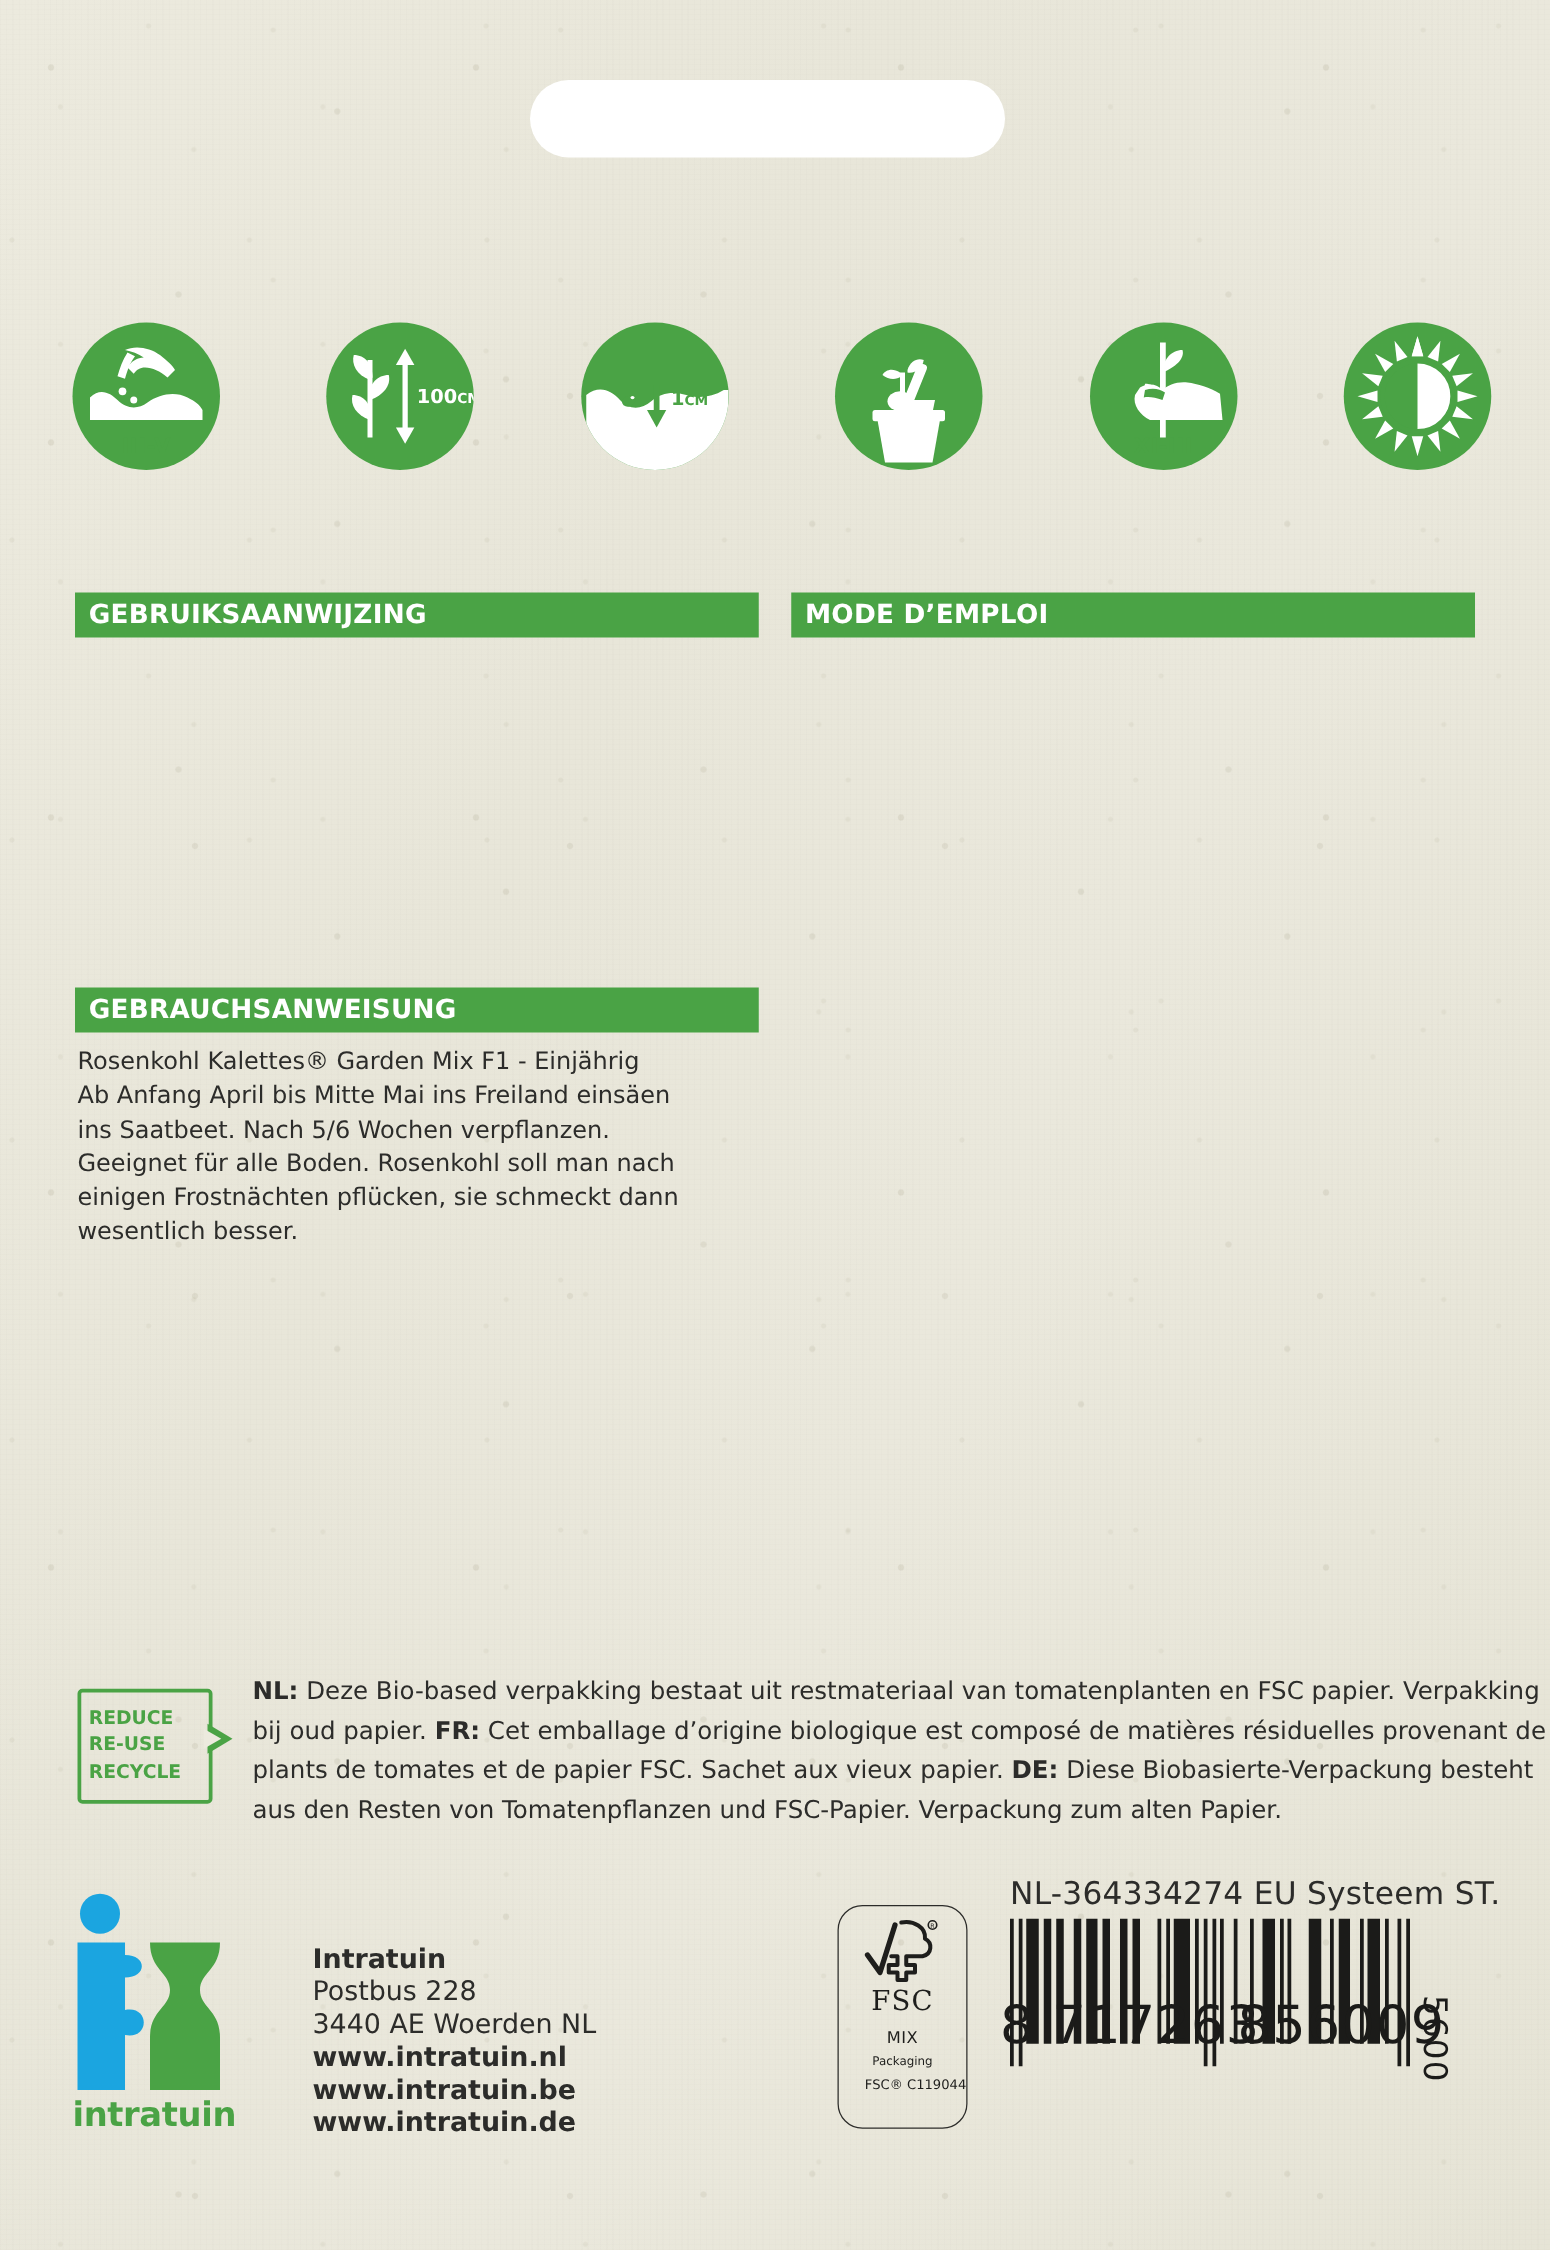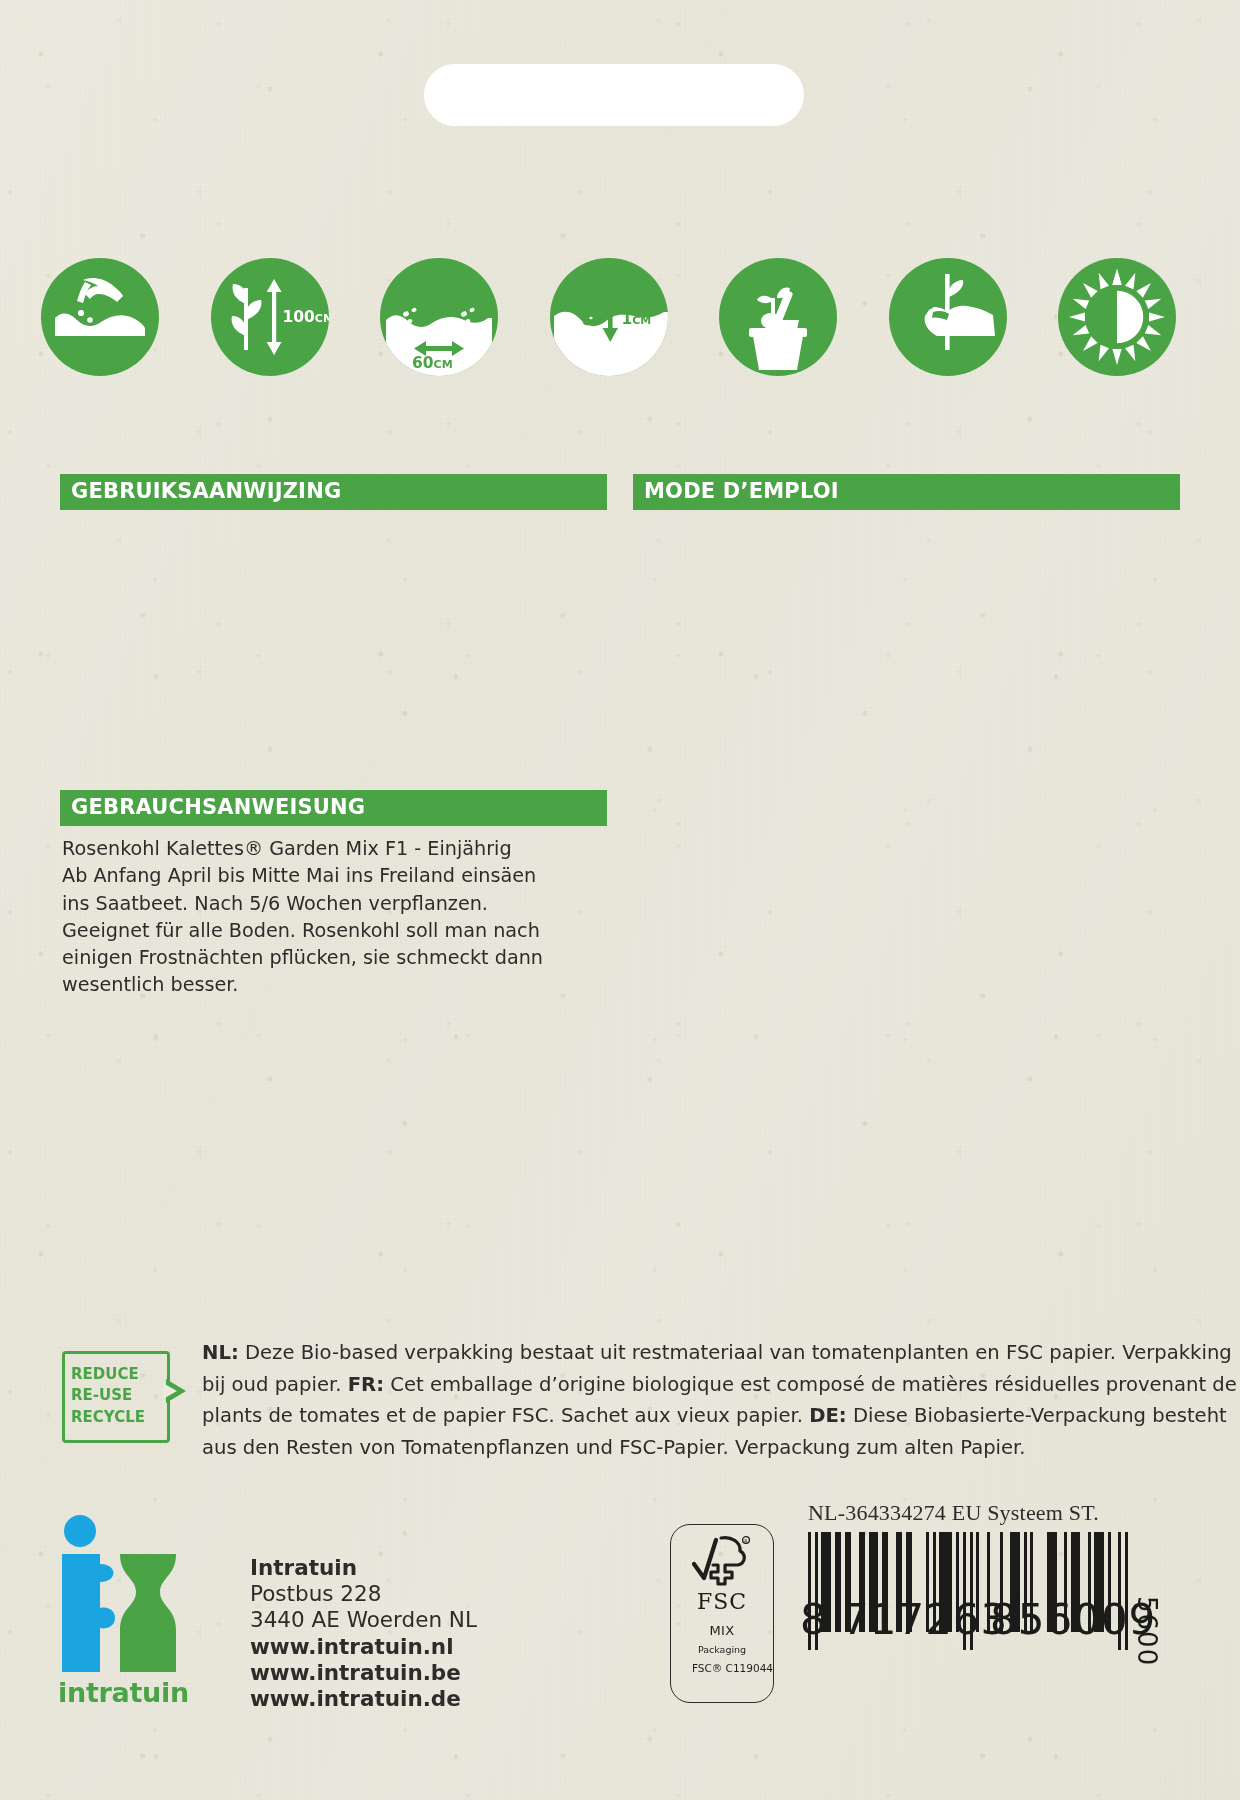--- a/index.html
+++ b/index.html
@@ -54,7 +54,7 @@
 
   
   .icons{
-    position:absolute; left:41px; top:258px;
+    position:absolute; left:58px; top:258px;
     width:1135px; height:130px;
     display:flex; justify-content:space-between; align-items:flex-start;
   }

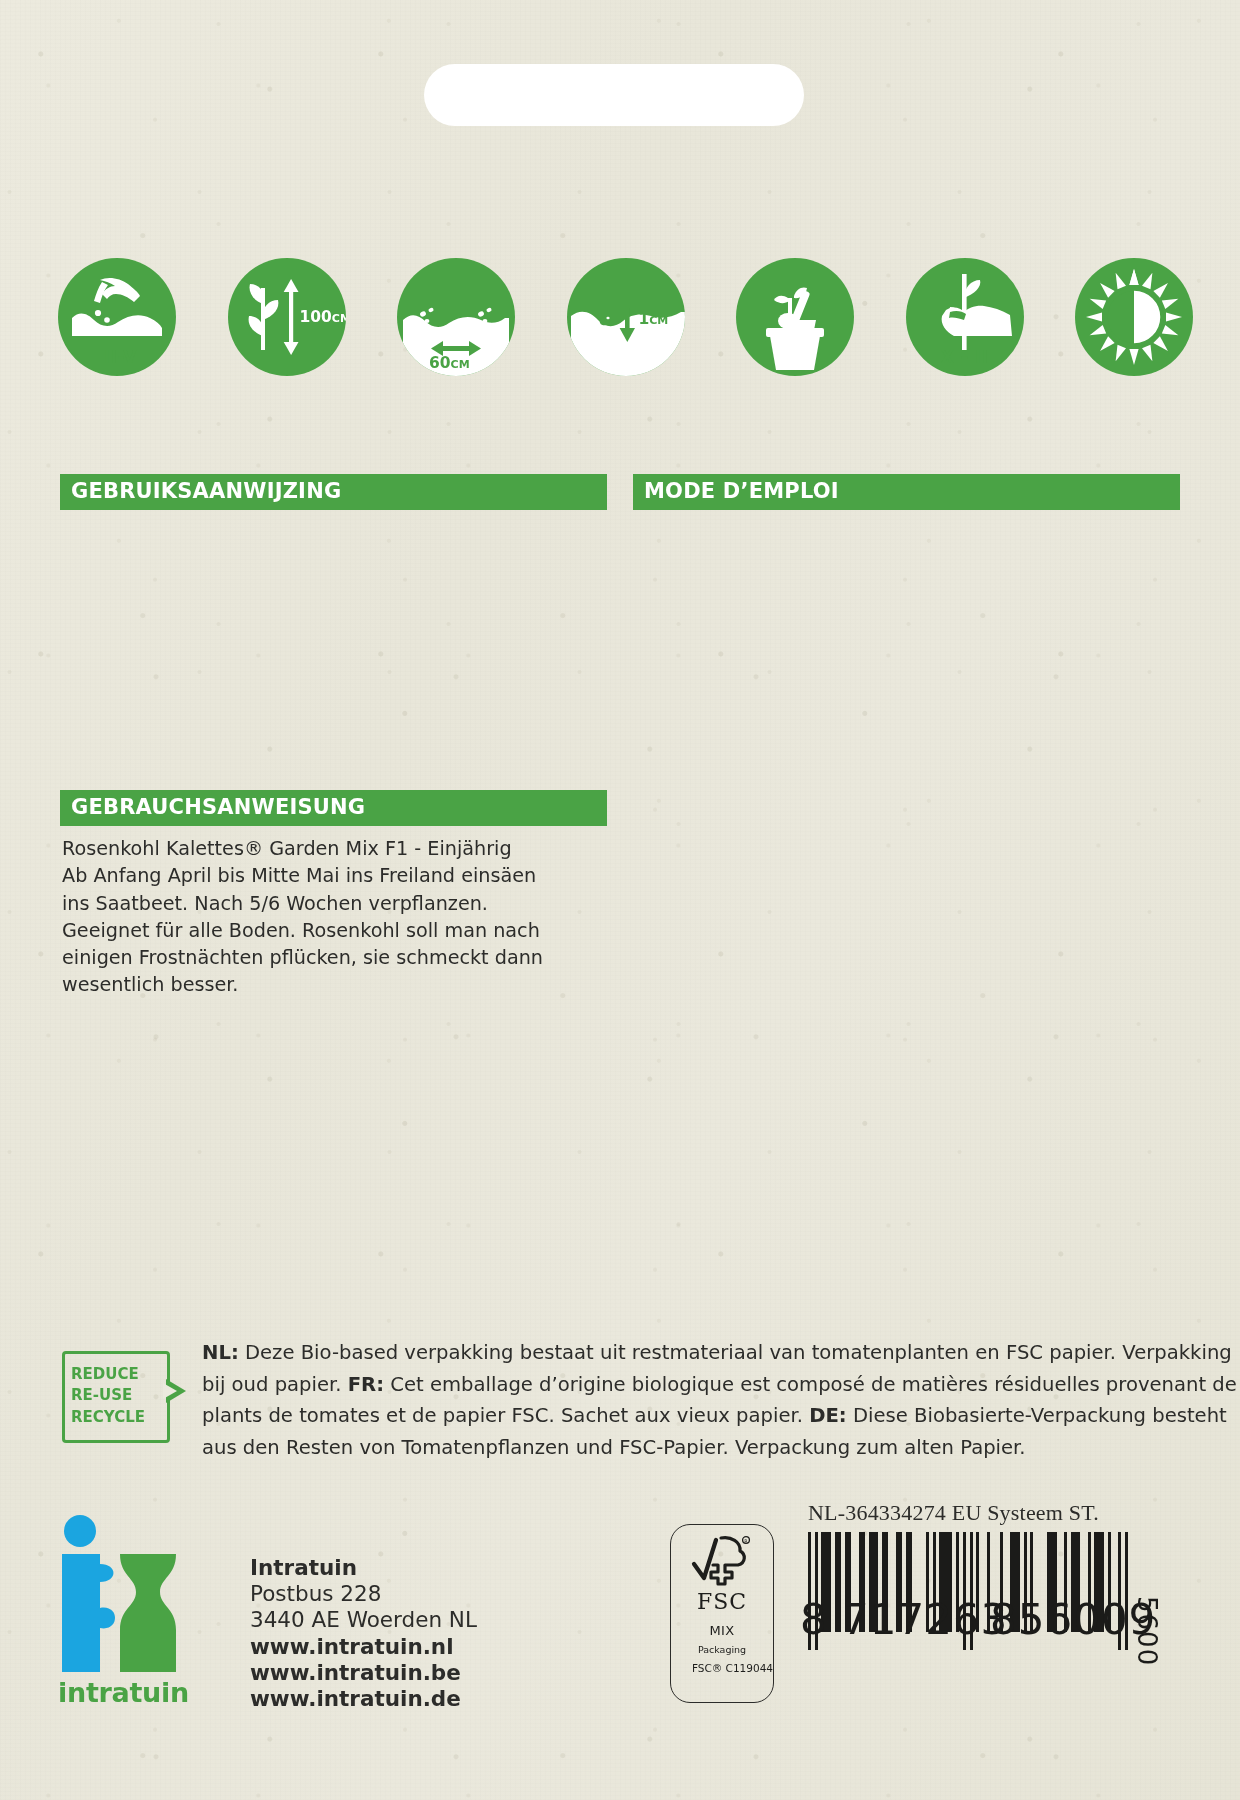--- a/index.html
+++ b/index.html
@@ -195,23 +195,6 @@
       <div class="lbl" style="left:72px; top:50px;"><span>100</span><span class="u">CM</span></div>
     </div>
 
-    <div class="ico">
-      <svg viewBox="0 0 118 118" aria-hidden="true">
-        <path d="M6 62 C14 54 22 57 28 63 C35 70 44 71 52 65 C62 58 74 57 84 62 C92 66 100 66 108 60 L112 60 L112 118 L6 118 Z" fill="#fff"></path>
-        <ellipse cx="26" cy="56" rx="3" ry="2.4" fill="#fff" transform="rotate(-25 26 56)"></ellipse>
-        <ellipse cx="34" cy="52" rx="2.6" ry="2" fill="#fff" transform="rotate(-25 34 52)"></ellipse>
-        <ellipse cx="30" cy="63" rx="2.4" ry="1.9" fill="#fff"></ellipse>
-        <ellipse cx="84" cy="56" rx="3" ry="2.4" fill="#fff" transform="rotate(-25 84 56)"></ellipse>
-        <ellipse cx="92" cy="52" rx="2.6" ry="2" fill="#fff" transform="rotate(-25 92 52)"></ellipse>
-        <ellipse cx="88" cy="63" rx="2.4" ry="1.9" fill="#fff"></ellipse>
-        <g fill="#4aa345">
-          <rect x="40" y="88" width="38" height="5"></rect>
-          <path d="M34 90.5 L46 83 L46 98 Z"></path>
-          <path d="M84 90.5 L72 83 L72 98 Z"></path>
-        </g>
-      </svg>
-      <div class="lbl" style="left:32px; top:96px; color:#4aa345;"><span>60</span><span class="u">CM</span></div>
-    </div>
 
     <div class="ico">
       <svg viewBox="0 0 118 118" aria-hidden="true">

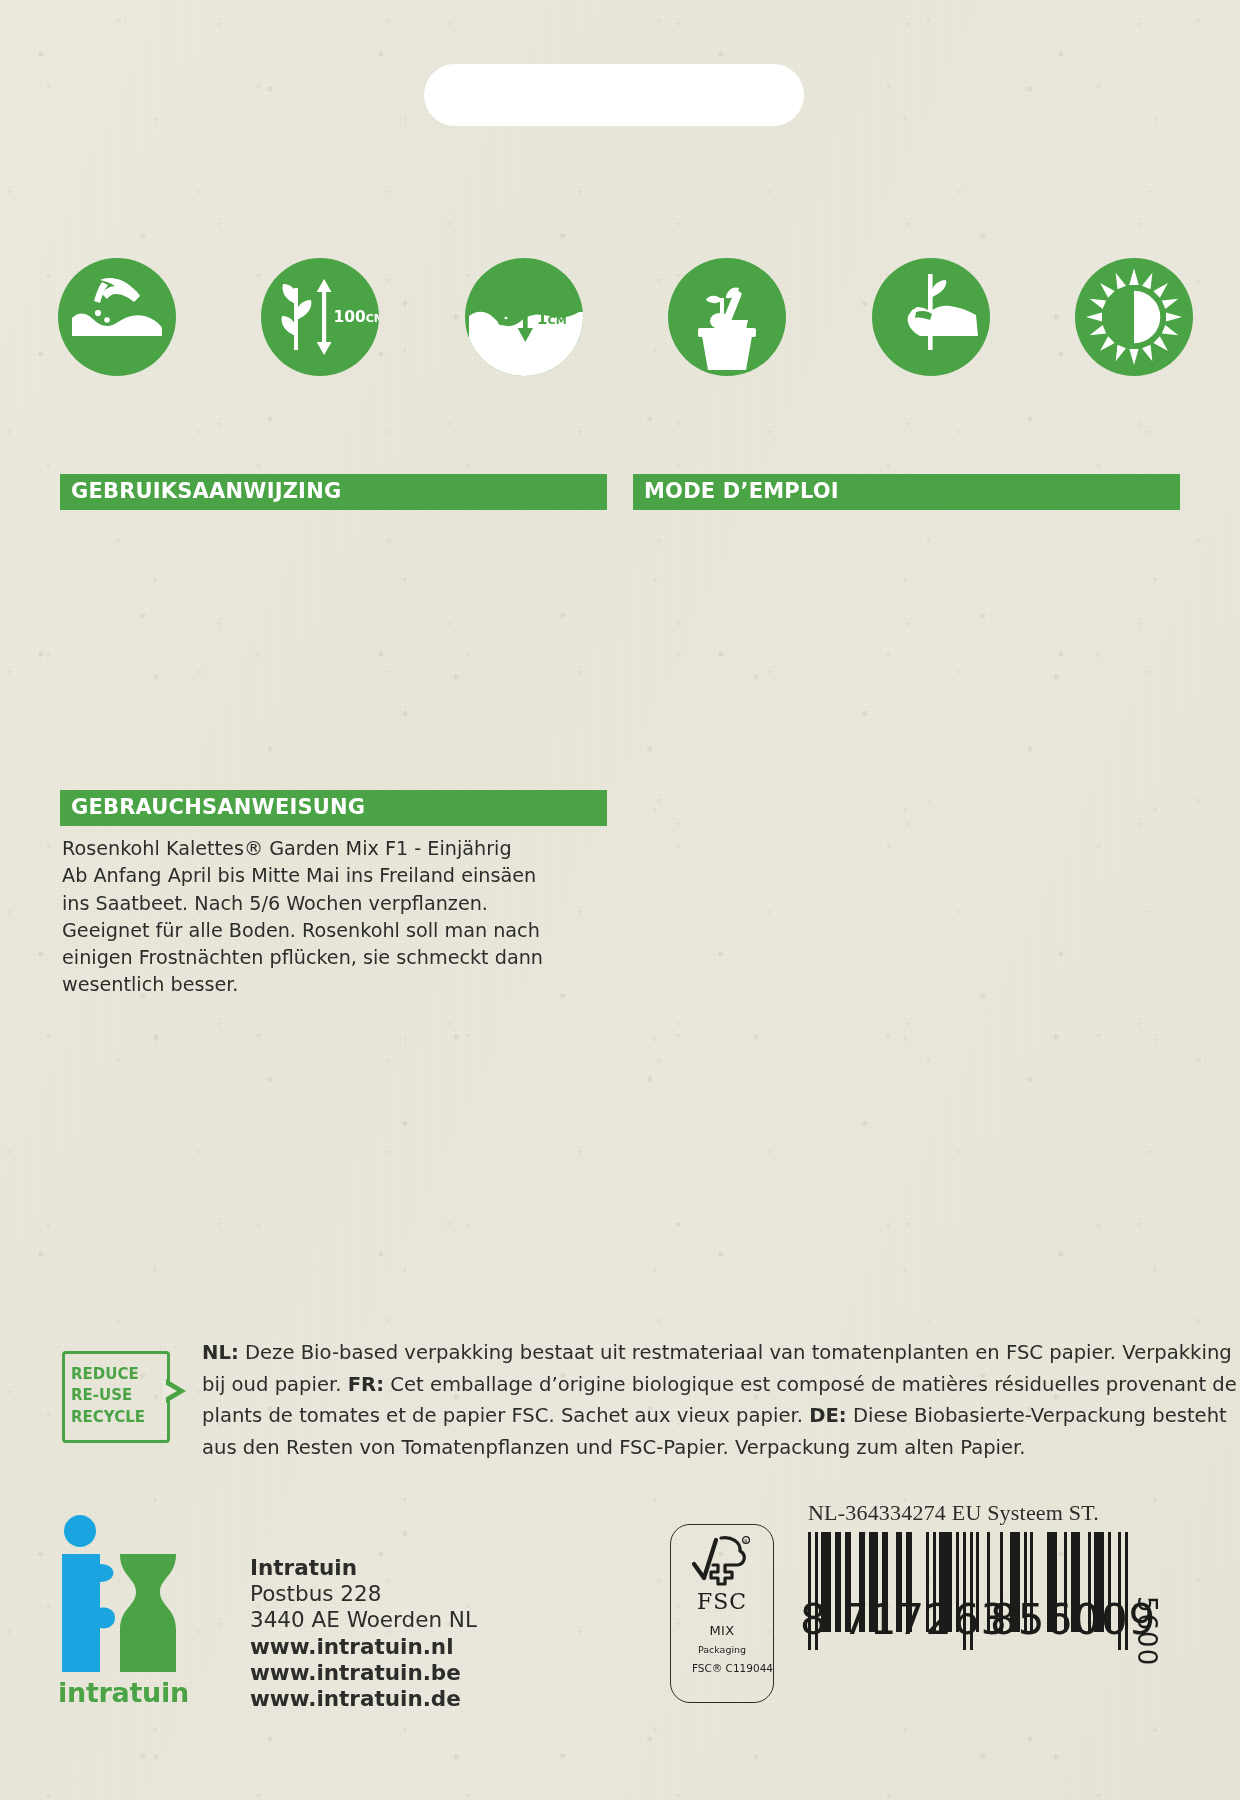--- a/index.html
+++ b/index.html
@@ -143,7 +143,7 @@
   .fsc .code{ font-size:10.5px; margin-top:7px;text-align:right; }
 
   .barcode-area{ position:absolute; left:808px; top:1500px; width:340px; }
-  .eu-code{ color:#2c2c2a; font-size:22px; letter-spacing:.2px; white-space:nowrap;font-family:Liberation Serif, serif; }
+  .eu-code{ color:#2c2c2a; font-size:25px; letter-spacing:.2px; white-space:nowrap; }
   .bars{ position:relative; margin-top:6px; height:120px; width:320px; }
   .bars i{ position:absolute; top:0; background:#1b1b19; }
   .bc-digits{

